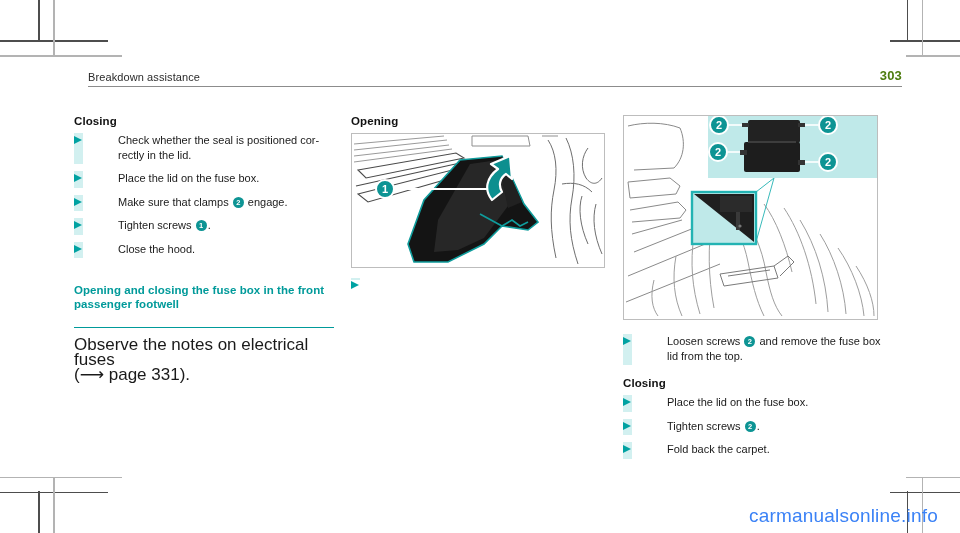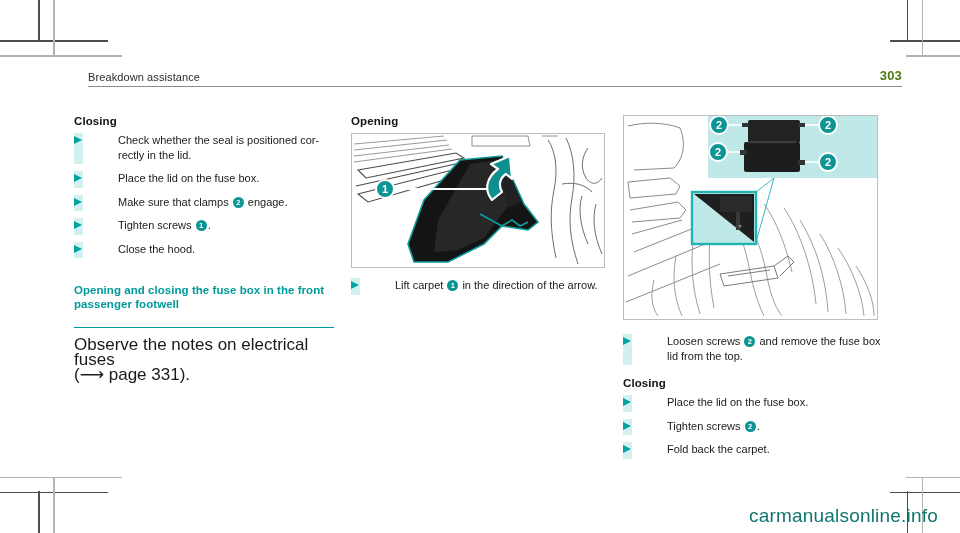--- a/index.html
+++ b/index.html
@@ -304,9 +304,6 @@
       <div class="step">
         <span class="band"></span>
         <span class="tri"></span>
-        <span class="step-text">
-          <span>Lift carpet </span><span class="badge">1</span><span> in the direction of the arrow.</span>
-        </span>
       </div>
     </div>
   </div>

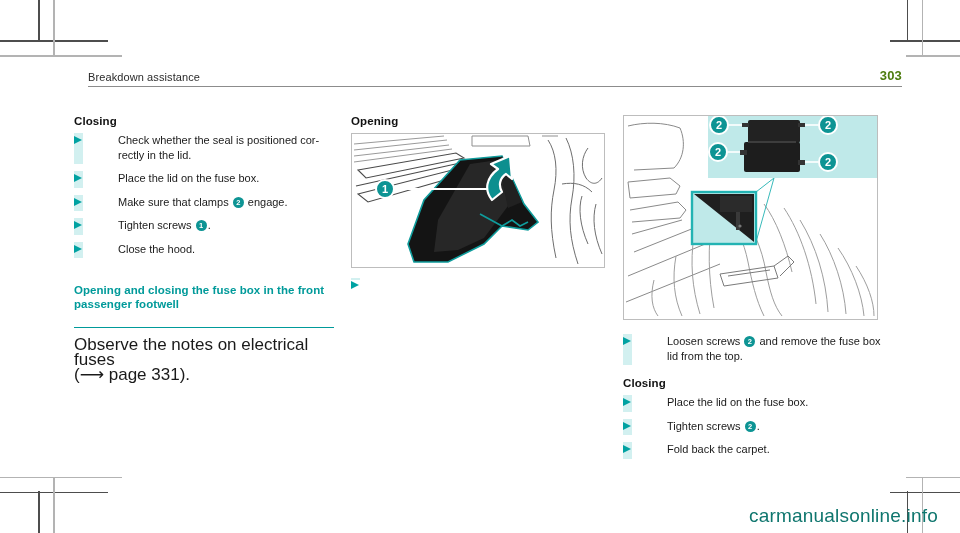--- a/index.html
+++ b/index.html
@@ -156,7 +156,7 @@
     right: 22px;
     bottom: 6px;
     font-size: 19px;
-    color: #0f766e;
+    color: #3b82f6;
     letter-spacing: 0.2px;
     font-family: "Liberation Sans", sans-serif;
   }

